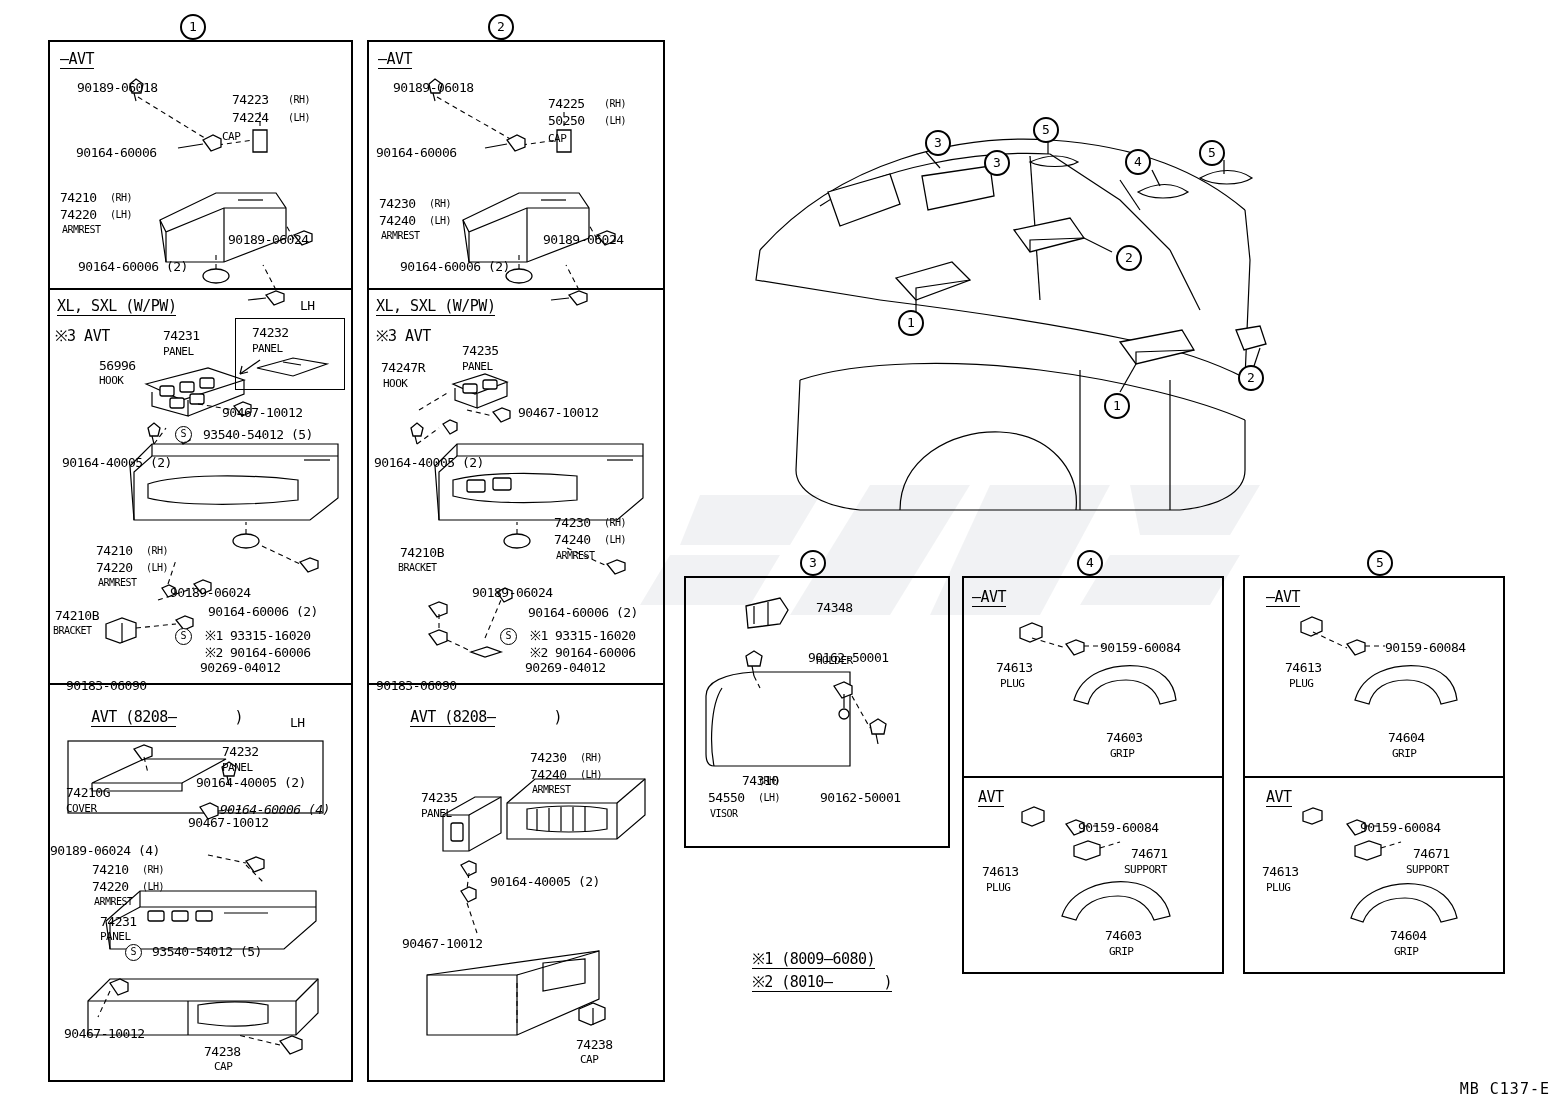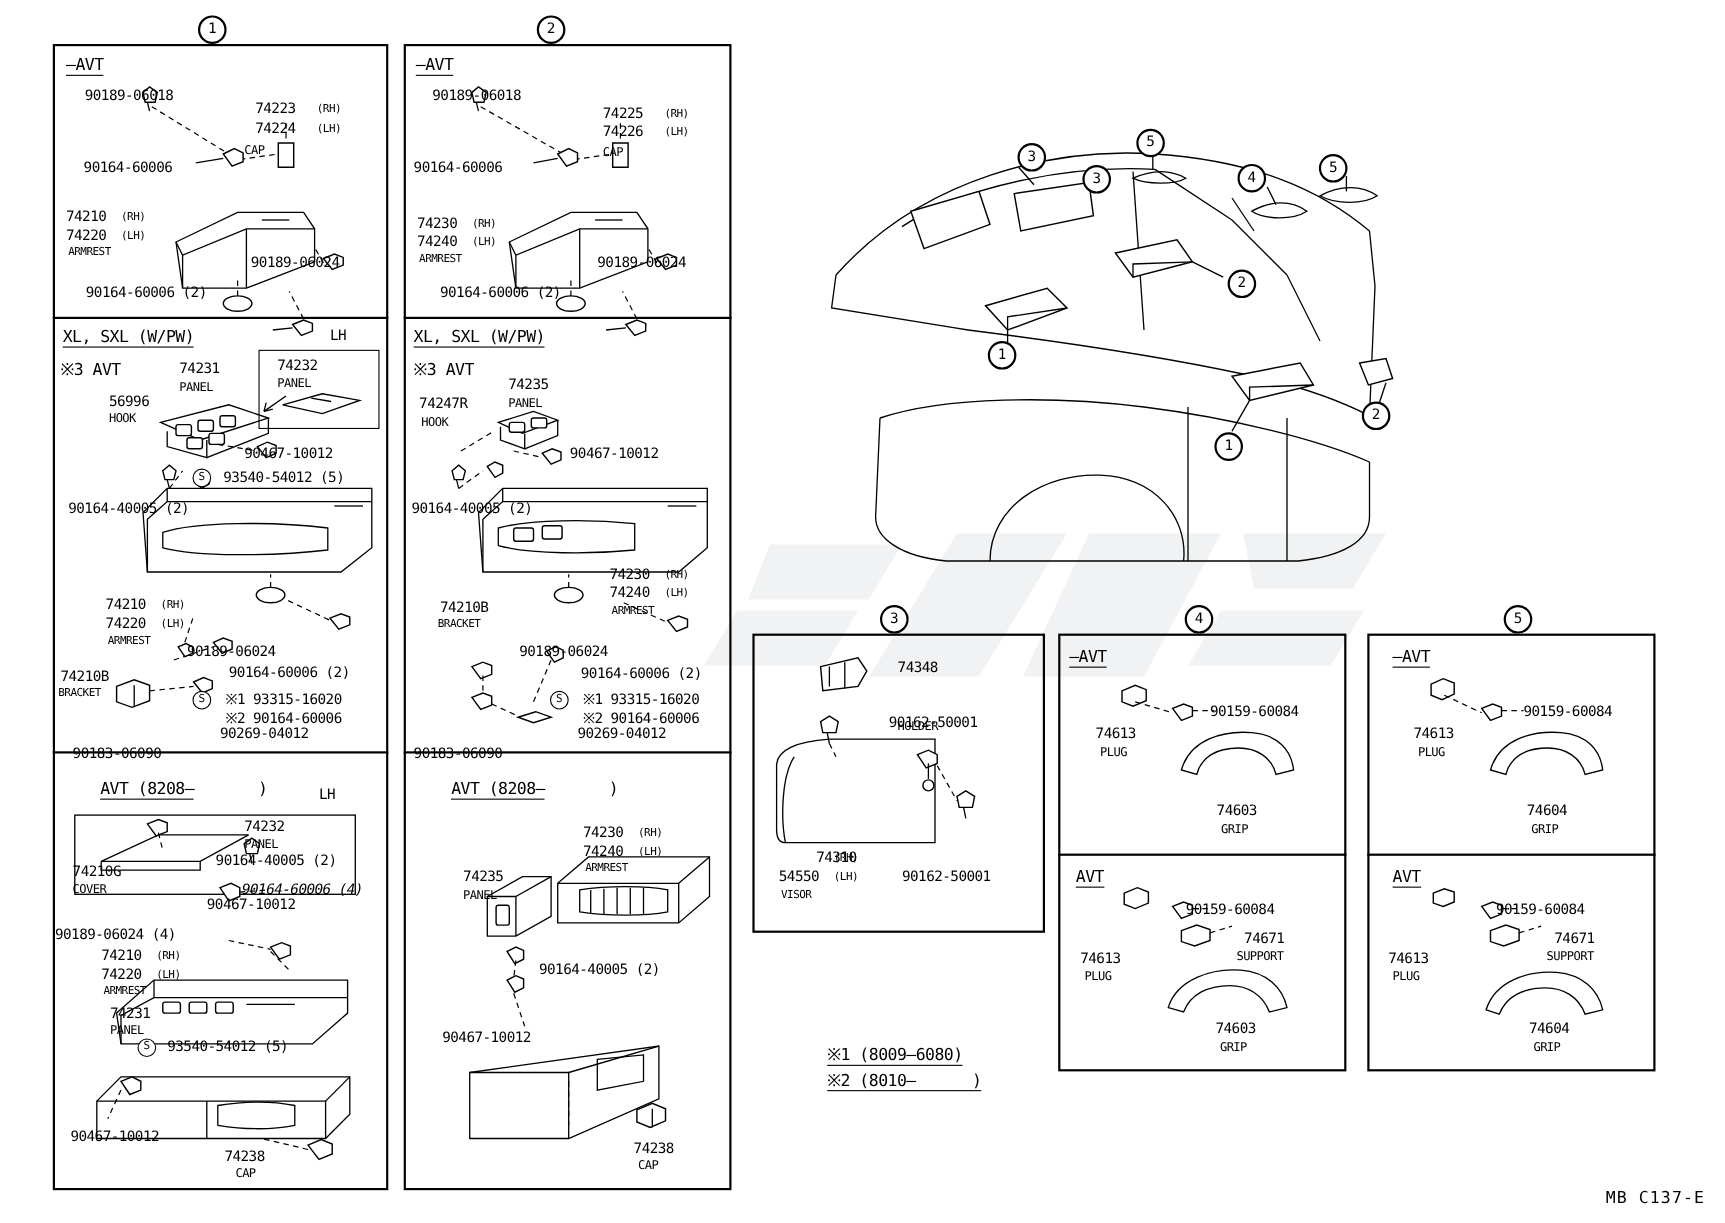--- a/index.html
+++ b/index.html
@@ -127,7 +127,7 @@
   <div class="lbl t12" style="left:393px;top:80px;">90189-06018</div>
   <div class="lbl t12" style="left:548px;top:96px;">74225</div>
   <div class="lbl t9" style="left:604px;top:98px;">(RH)</div>
-  <div class="lbl t12" style="left:548px;top:113px;">74226</div>
+  <div class="lbl t12" style="left:548px;top:113px;">50250</div>
   <div class="lbl t9" style="left:604px;top:115px;">(LH)</div>
   <div class="lbl t10" style="left:548px;top:132px;">CAP</div>
   <div class="lbl t12" style="left:376px;top:145px;">90164-60006</div>

